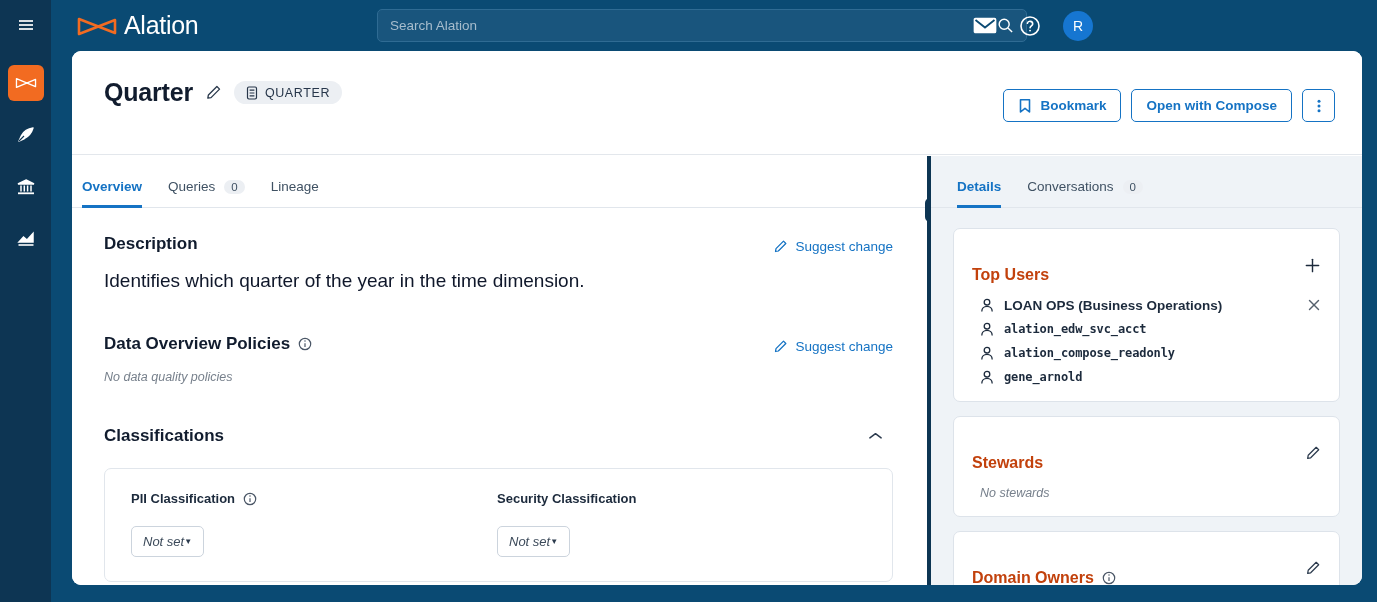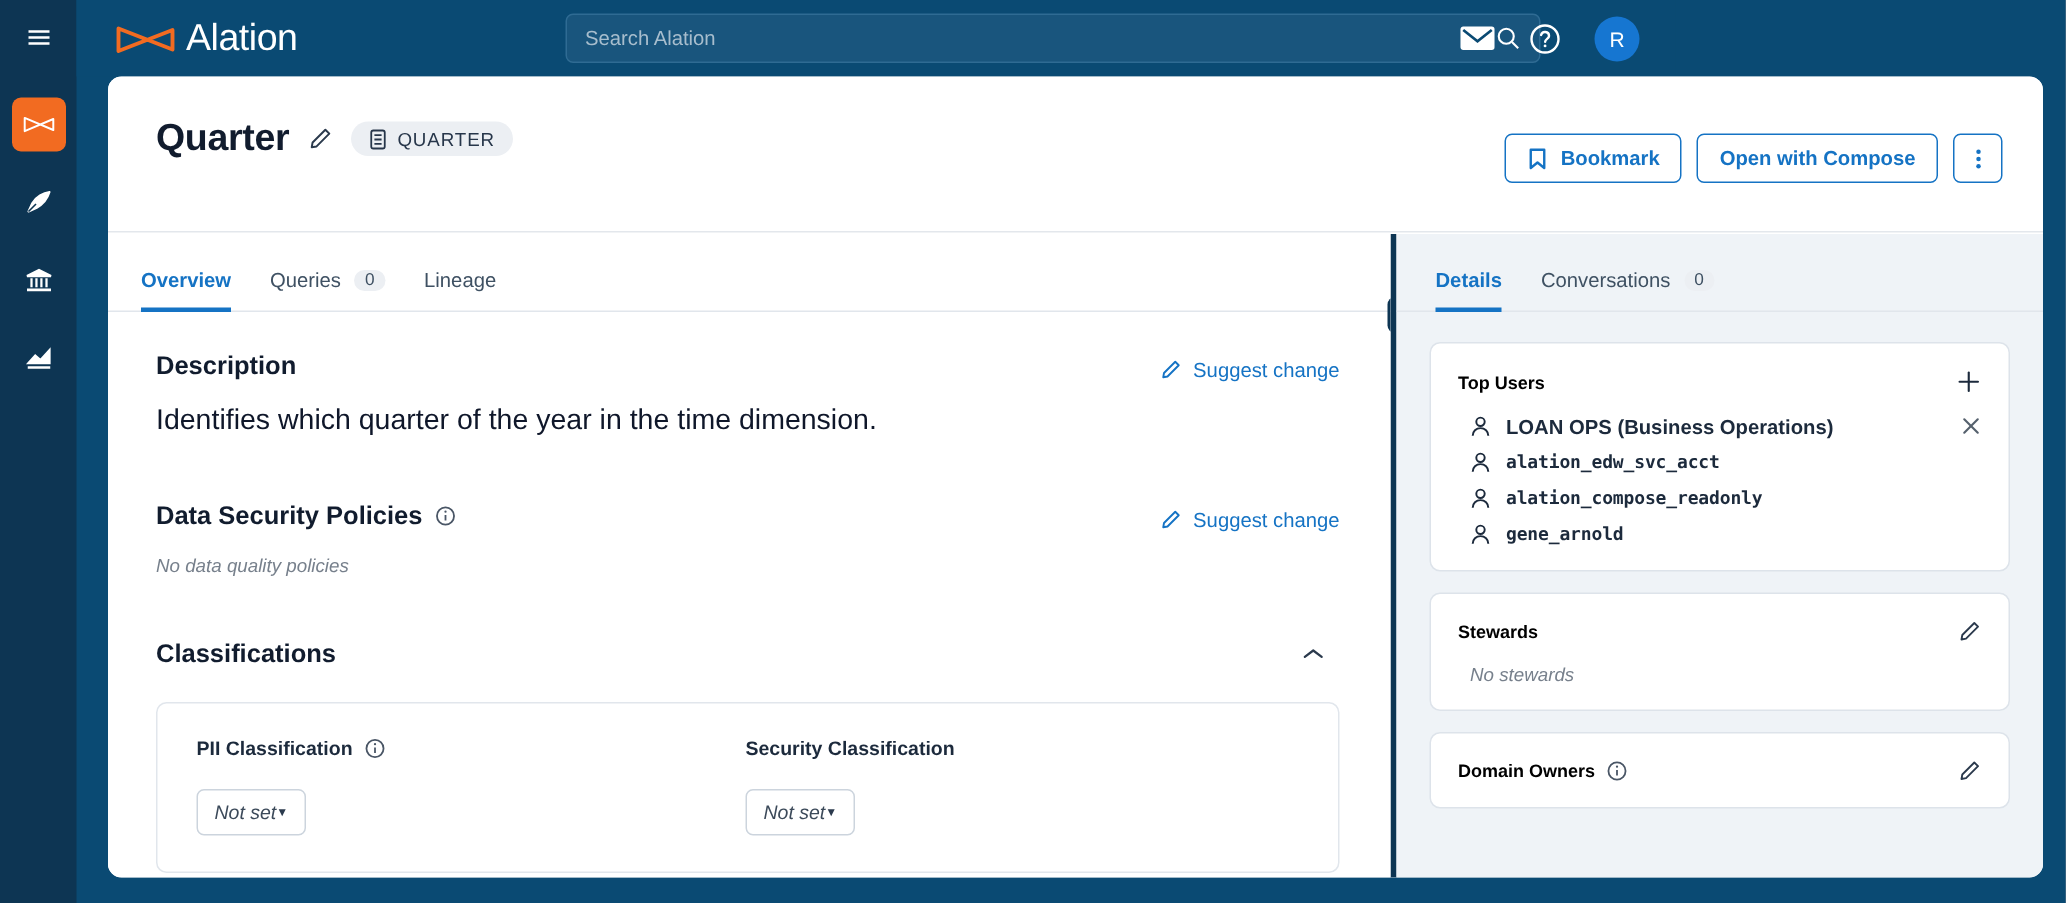--- a/index.html
+++ b/index.html
@@ -185,7 +185,7 @@
   .tabrow {
     display: flex; align-items: flex-end;
     height: 52px;
-    padding-left: 22px;
+    padding-left: 10px;
     gap: 26px;
     border-bottom: 1px solid #e1e6ec;
   }

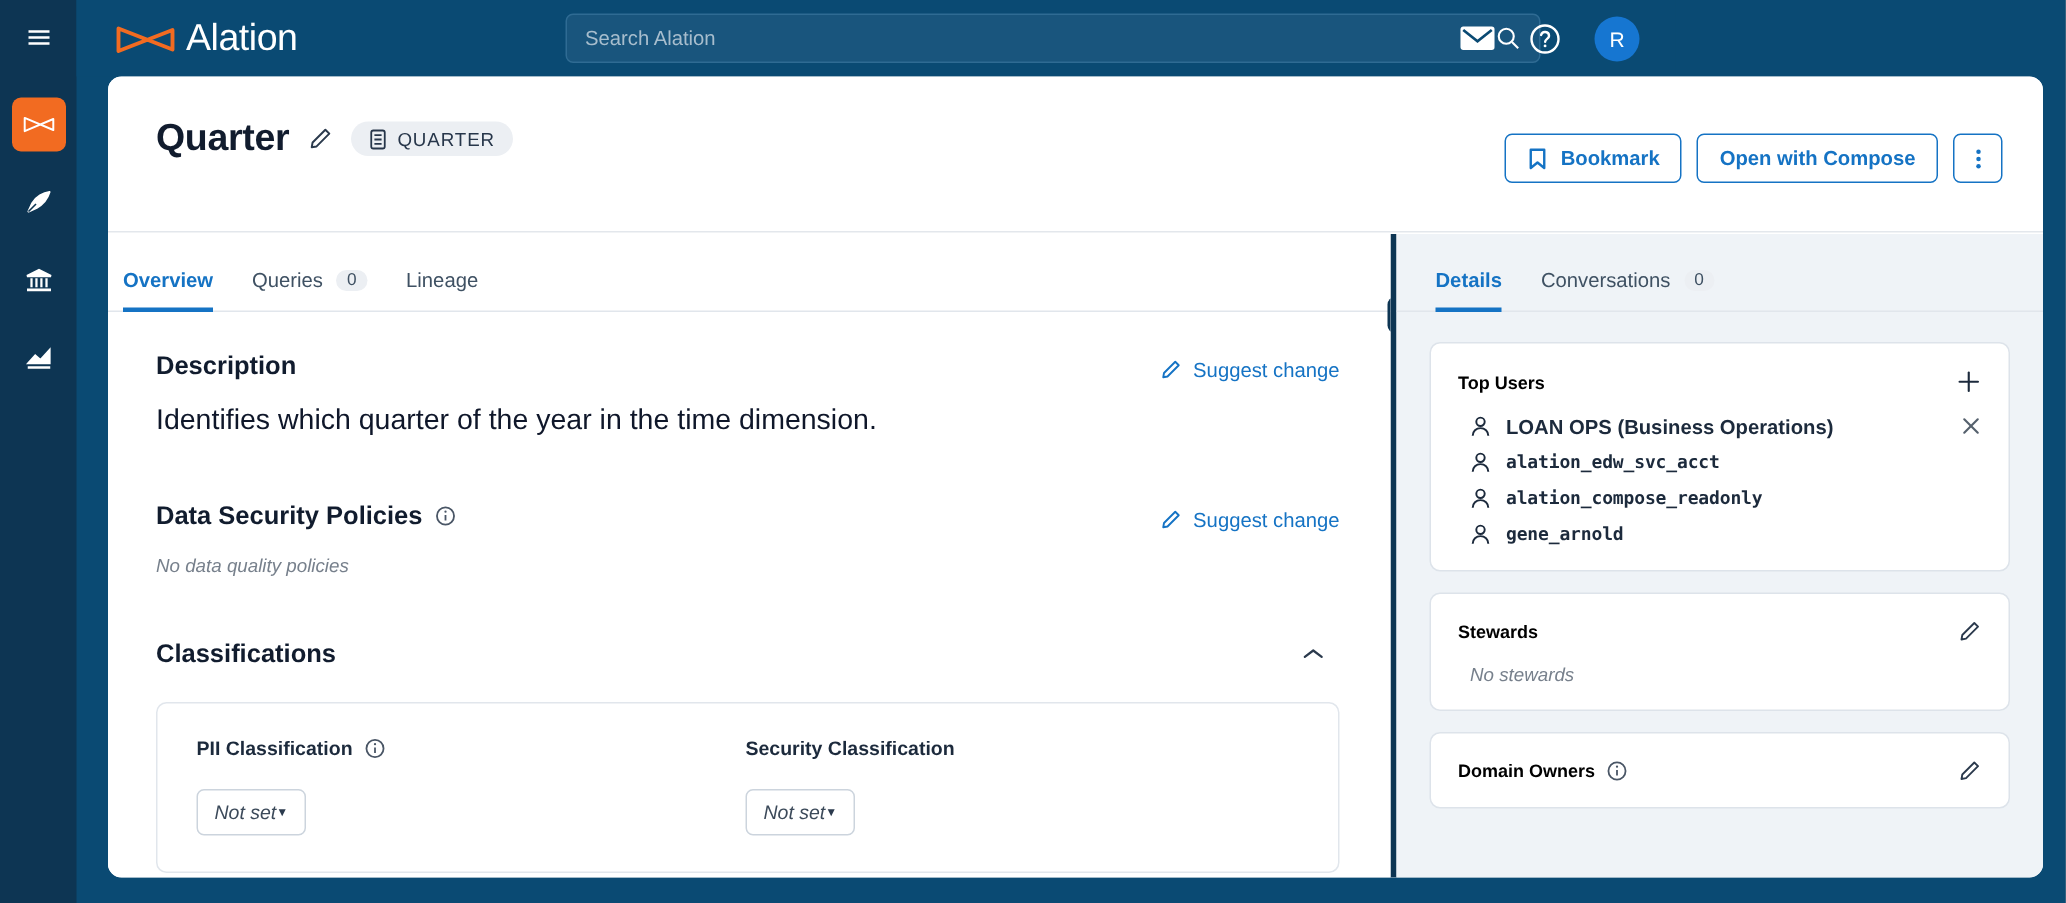--- a/index.html
+++ b/index.html
@@ -283,8 +283,8 @@
     display: flex; align-items: center; justify-content: space-between;
   }
   .rcard-title {
-    font-size: 12px; font-weight: bold; color: #000000;
-    display: flex; align-items: center; gap: 8px;
+    font-size: 16px; font-weight: bold; color: #c2410c;
+    display: flex; align-items: center; gap: 8px; margin-top: 20px;
   }
   .rcard-act { cursor: pointer; color: #2b3a4d; display: flex; }
   .user-row {

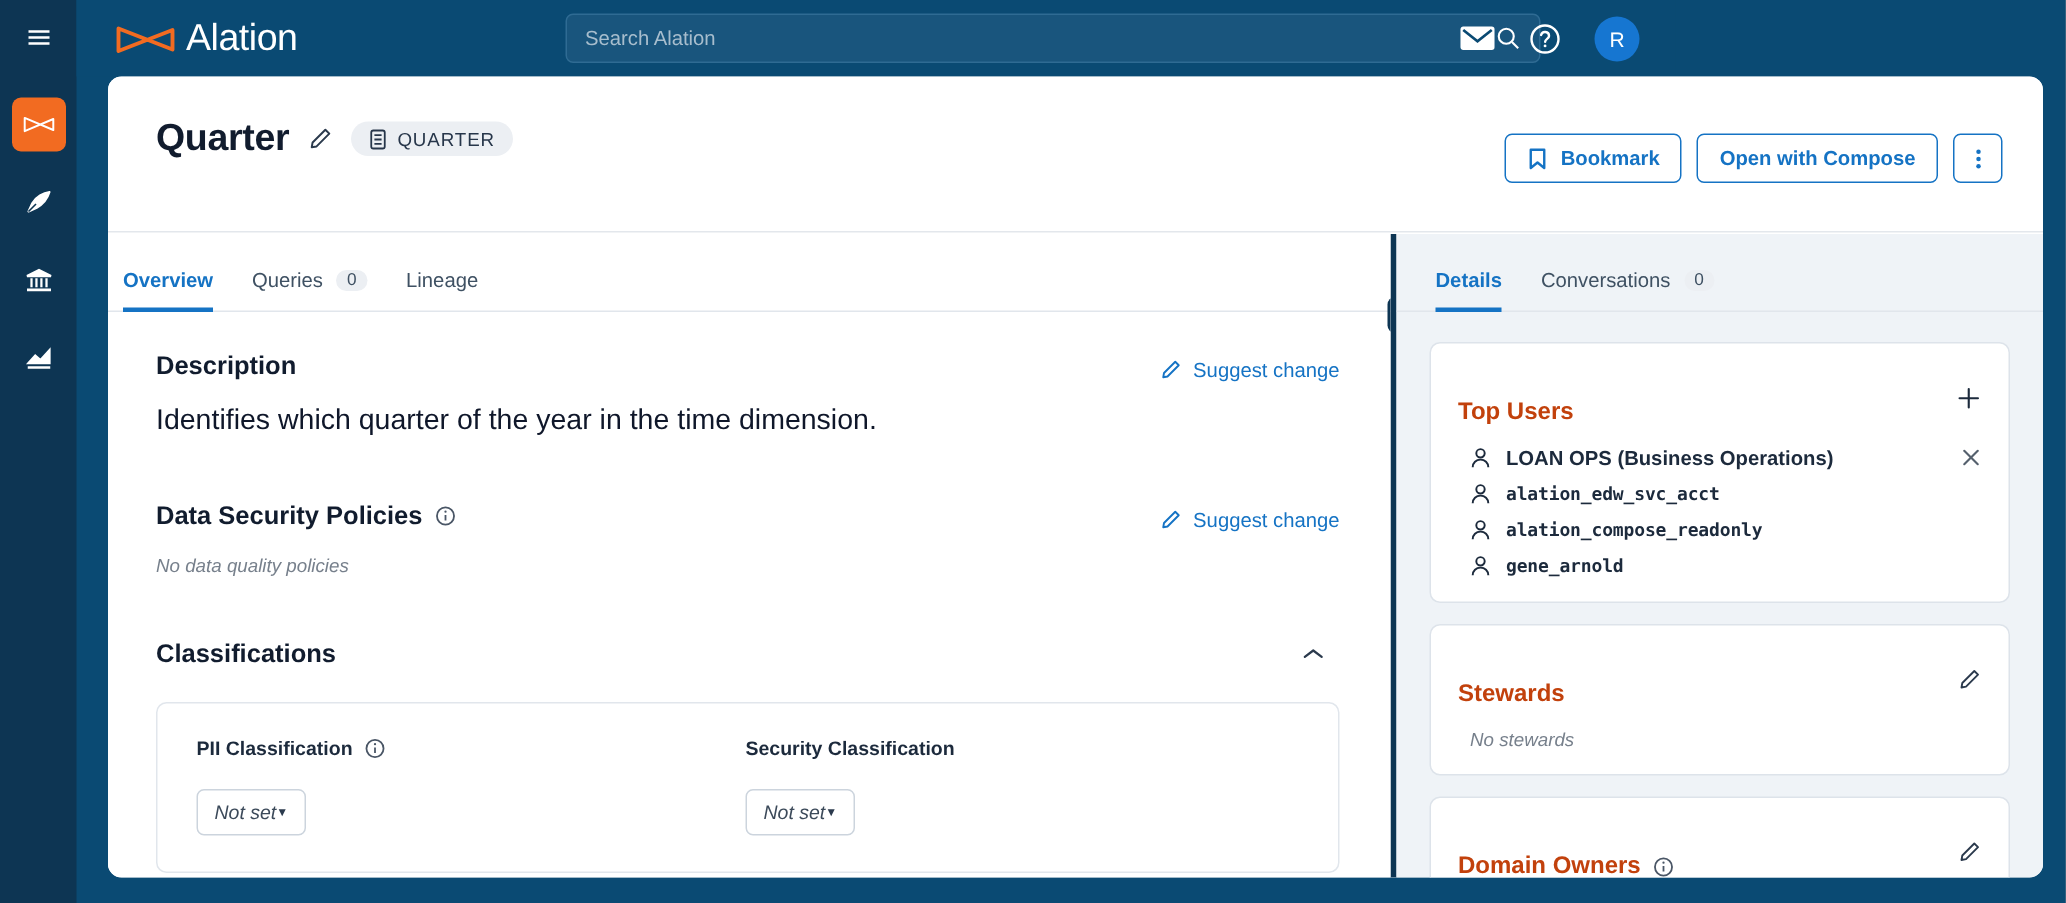--- a/index.html
+++ b/index.html
@@ -511,7 +511,7 @@
 
           <div class="sec-head" style="margin-top:42px;">
             <span class="sec-title">
-              <span>Data Security Policies</span>
+              <span>Data Overview Policies</span>
               <span class="ico">
                 <svg width="14" height="14" viewBox="0 0 14 14" fill="none" stroke="#4a5666" stroke-width="1.2">
                   <circle cx="7" cy="7" r="5.7"></circle>

